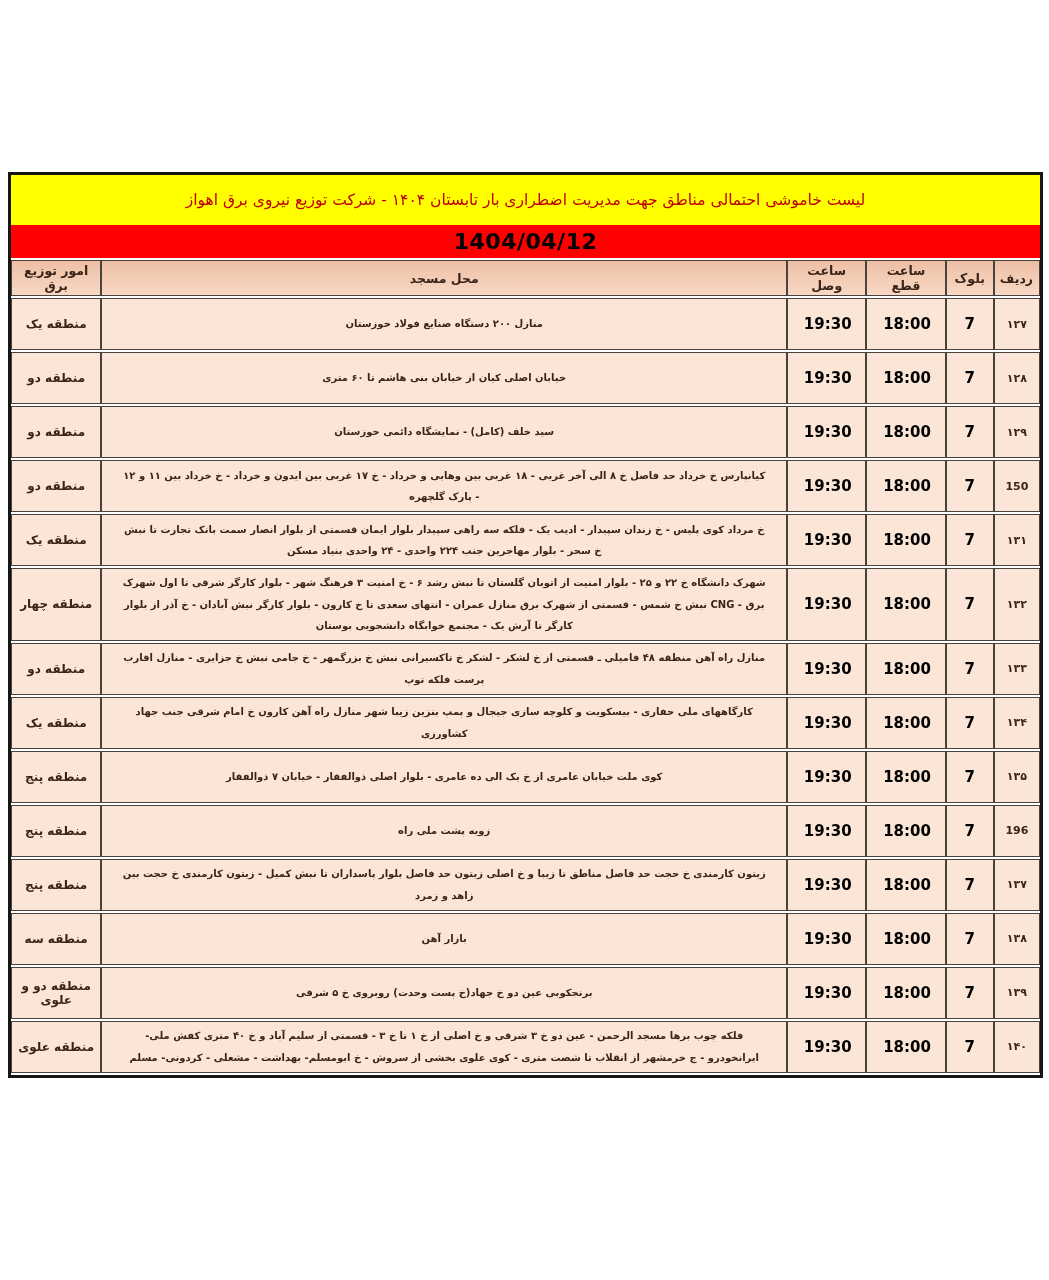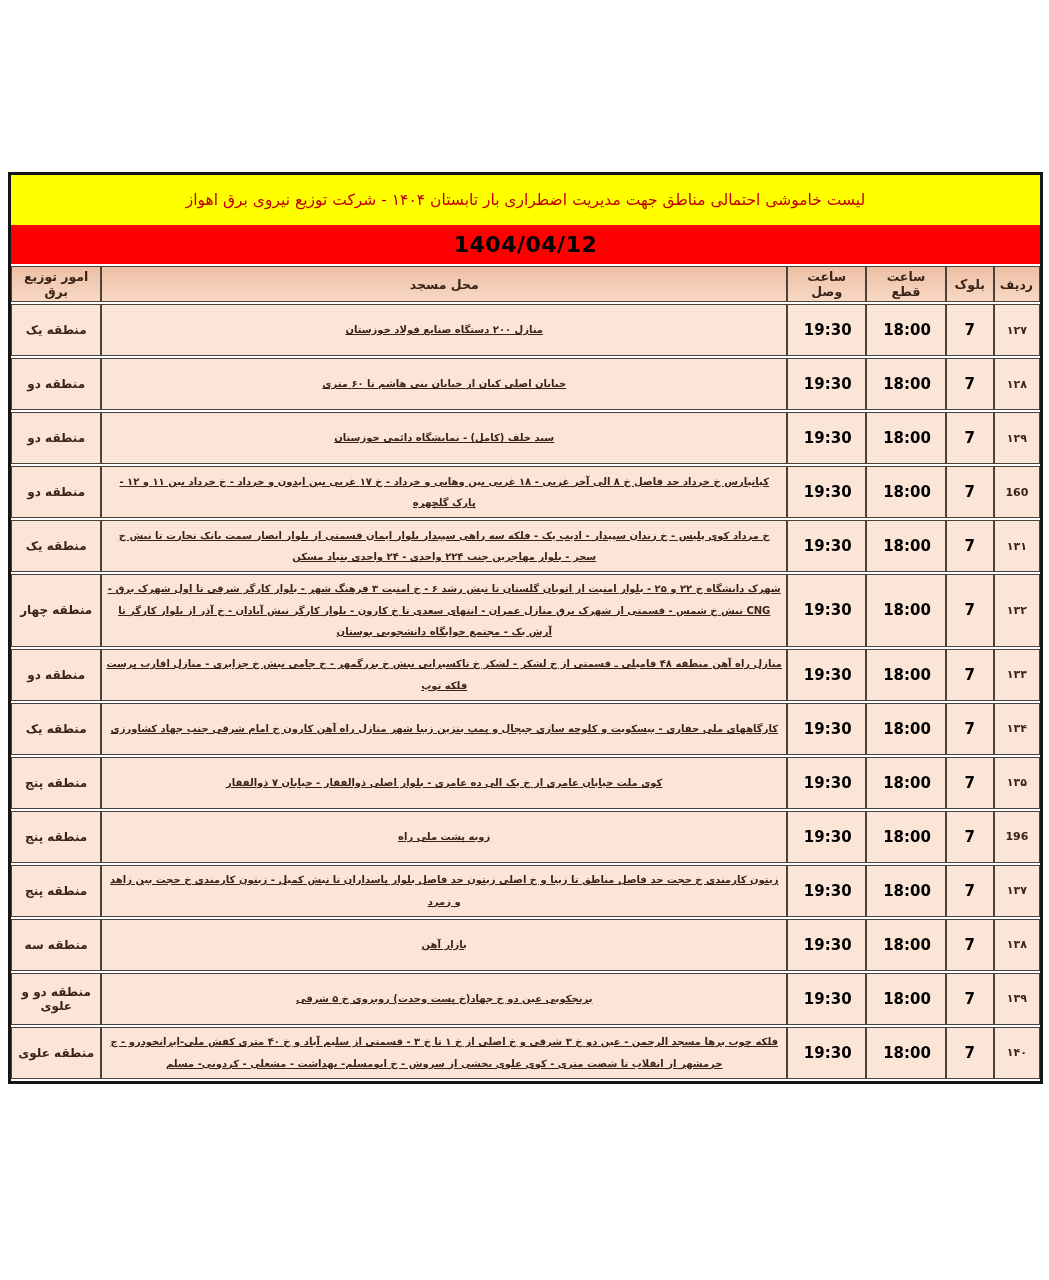--- a/index.html
+++ b/index.html
@@ -22,7 +22,7 @@
   }
   .date-bar{
     background:var(--date-bg,#ff0000);
-    height:39px;display:flex;align-items:center;justify-content:center;
+    height:33px;display:flex;align-items:center;justify-content:center;
   }
   .date-text{color:#000000;font-weight:bold;font-size:22px;letter-spacing:.5px;}
   table{

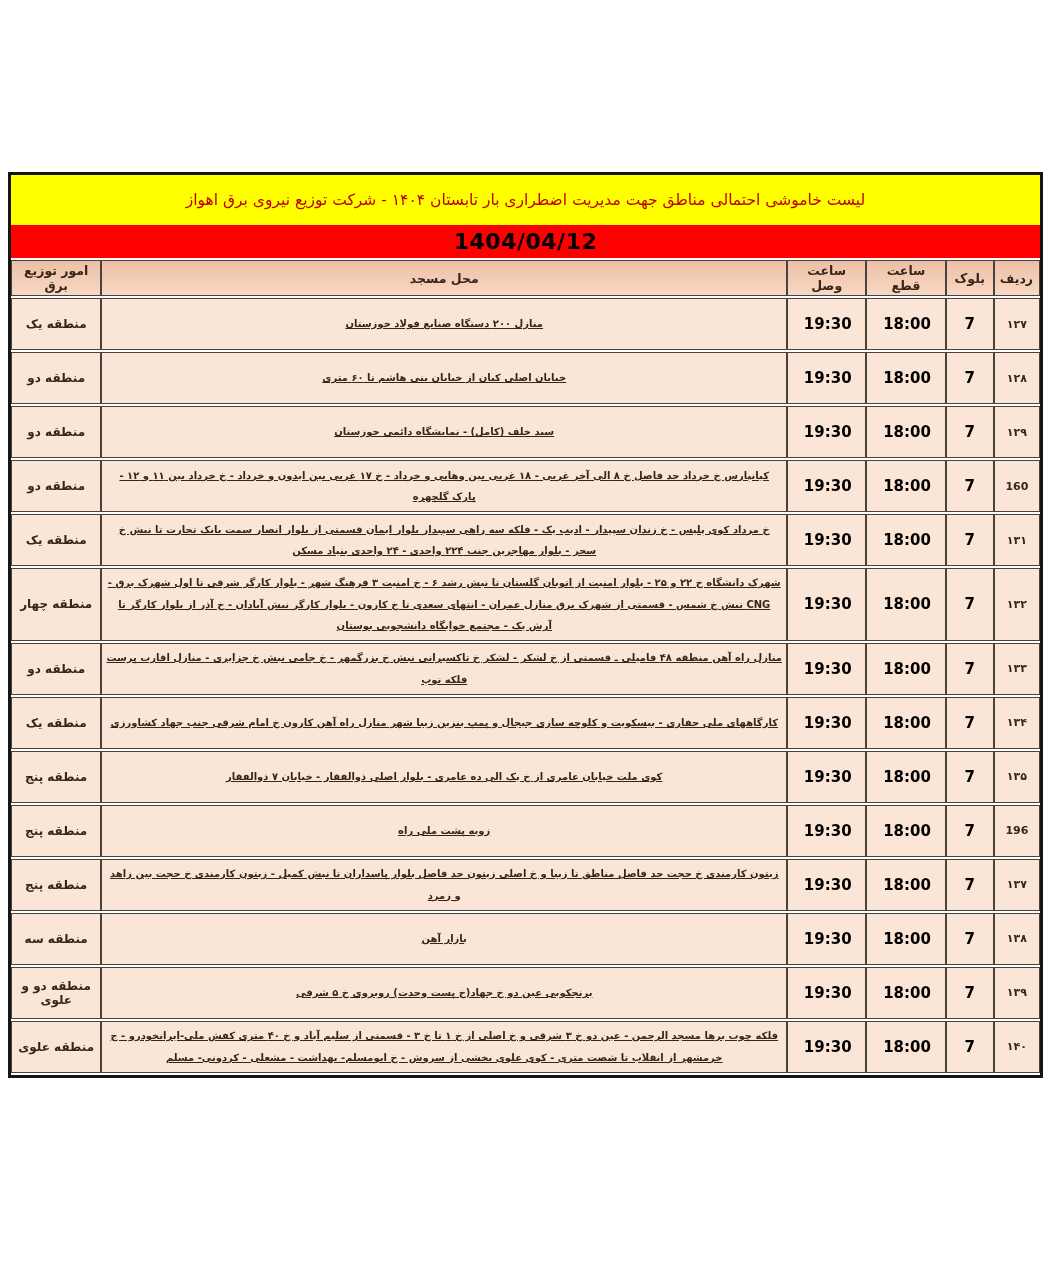--- a/index.html
+++ b/index.html
@@ -39,7 +39,7 @@
     height:31px;font-size:12.5px;
   }
   td{background:var(--row-bg,#fbe5d6);height:52px;}
-  td.loc{font-size:10px;line-height:2.15;padding:3px 4px;text-decoration:underline;}
+  td.loc{font-size:10px;line-height:2.15;padding:3px 19px;}
   td.time{font-size:15px;color:#000000;direction:ltr;padding-left:8px;}
   td.block{font-size:15px;color:#000000;}
   td.rownum{font-size:11px;}

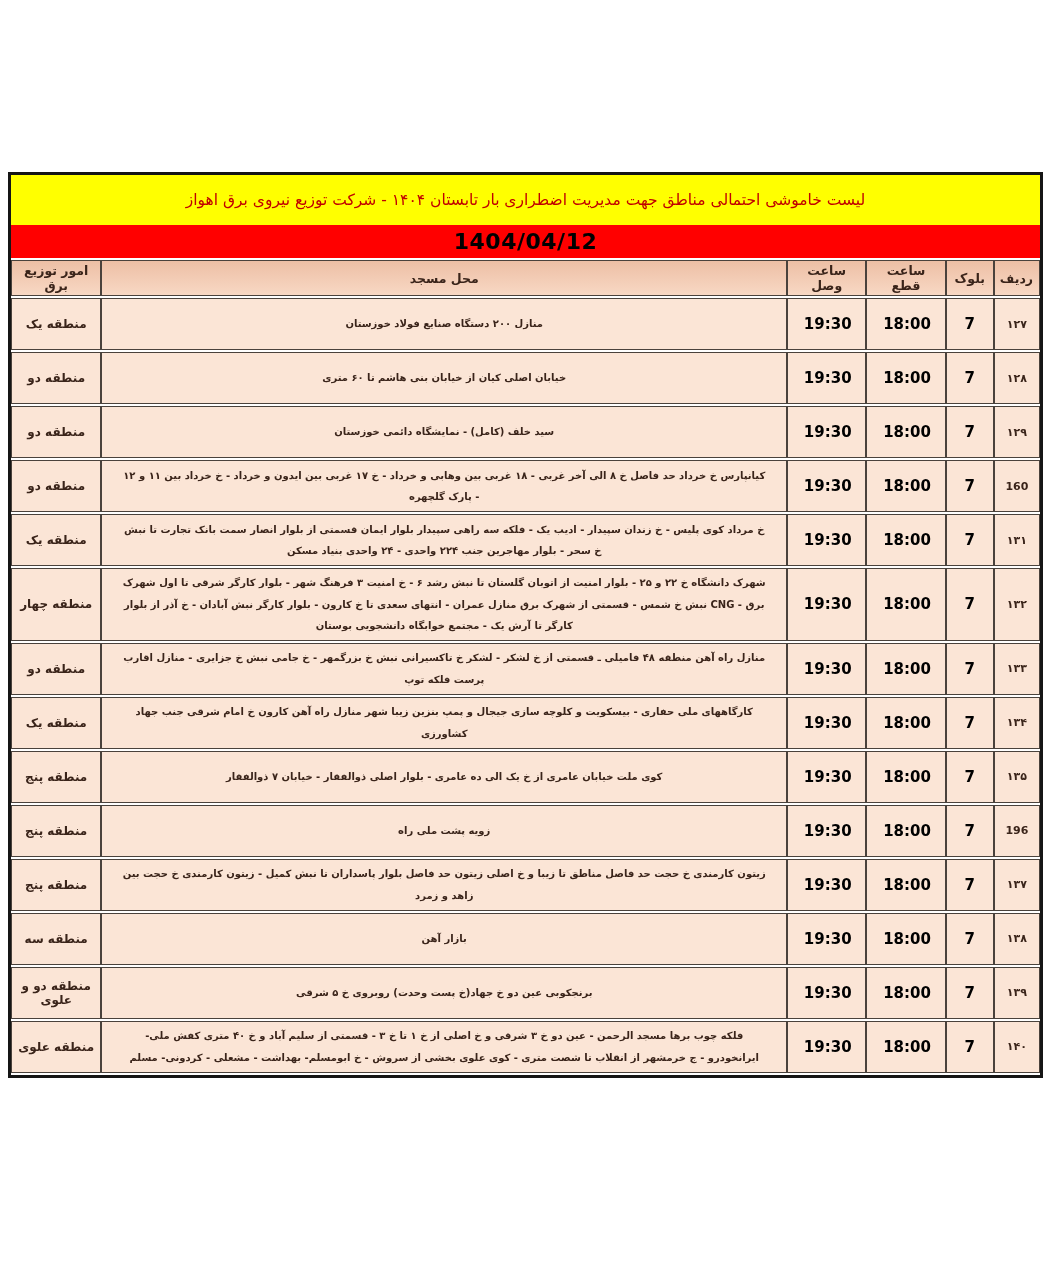--- a/index.html
+++ b/index.html
@@ -100,7 +100,7 @@
         <td class="region">منطقه دو</td>
       </tr>
       <tr>
-        <td class="rownum">160</td>
+        <td class="rownum">150</td>
         <td class="block">7</td>
         <td class="time">18:00</td>
         <td class="time">19:30</td>

